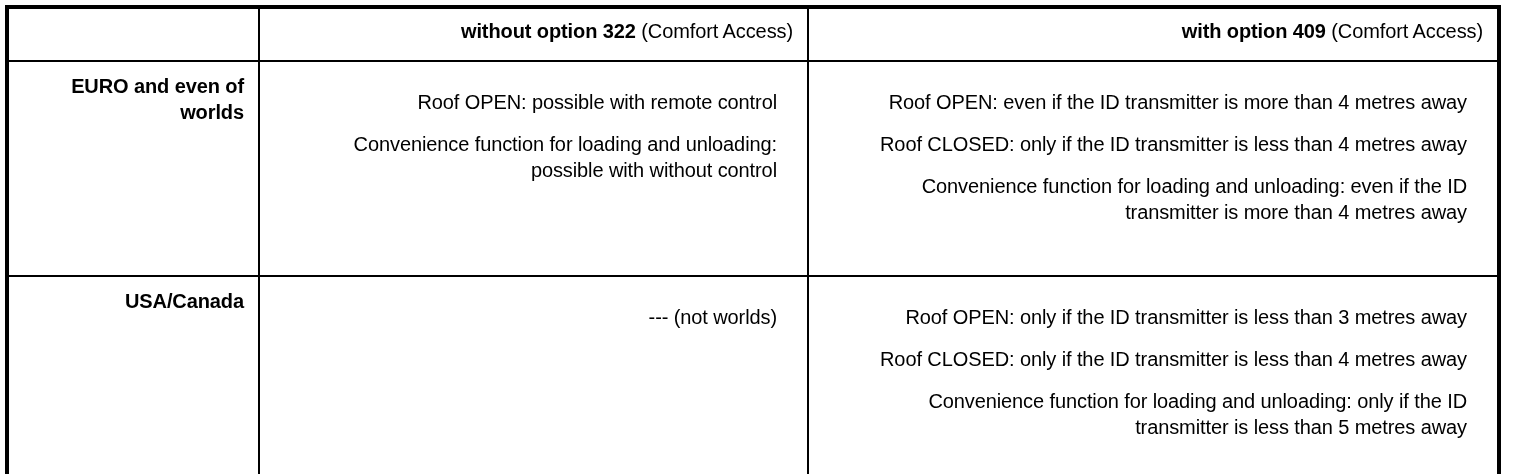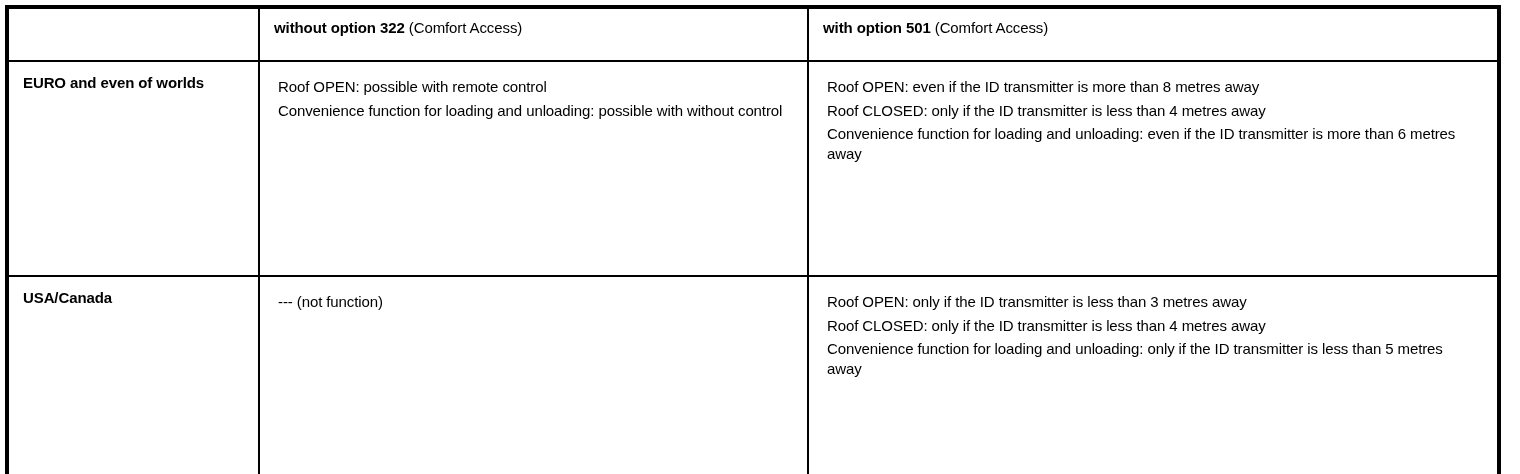--- a/index.html
+++ b/index.html
@@ -34,9 +34,10 @@
     border: 2px solid #000000;
     vertical-align: top;
     padding: 11px 14px 12px 14px;
-    font-size: 15px;
+    font-size: 20px;
     line-height: 1.30;
     letter-spacing: -0.1px;
+    text-align: right;
   }
   
   col.c-label  { width: 252px; }

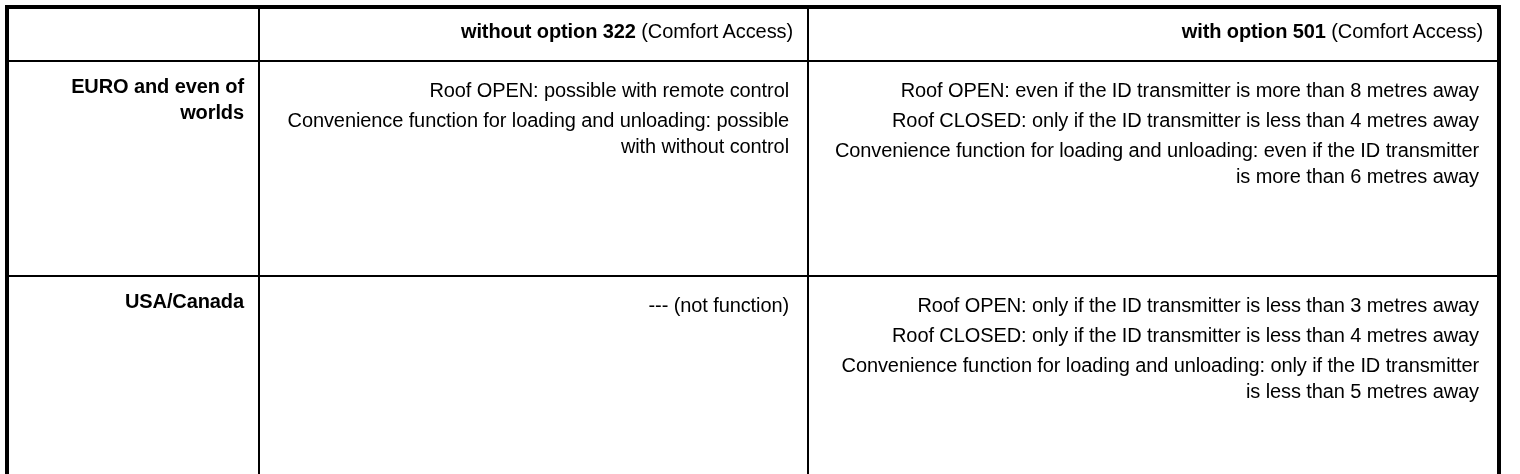--- a/index.html
+++ b/index.html
@@ -86,7 +86,7 @@
           <span class="hdr-strong">without option 322</span><span class="hdr-plain"> (Comfort Access)</span>
         </td>
         <td>
-          <span class="hdr-strong">with option 501</span><span class="hdr-plain"> (Comfort Access)</span>
+          <span class="hdr-strong">with option 409</span><span class="hdr-plain"> (Comfort Access)</span>
         </td>
       </tr>
 

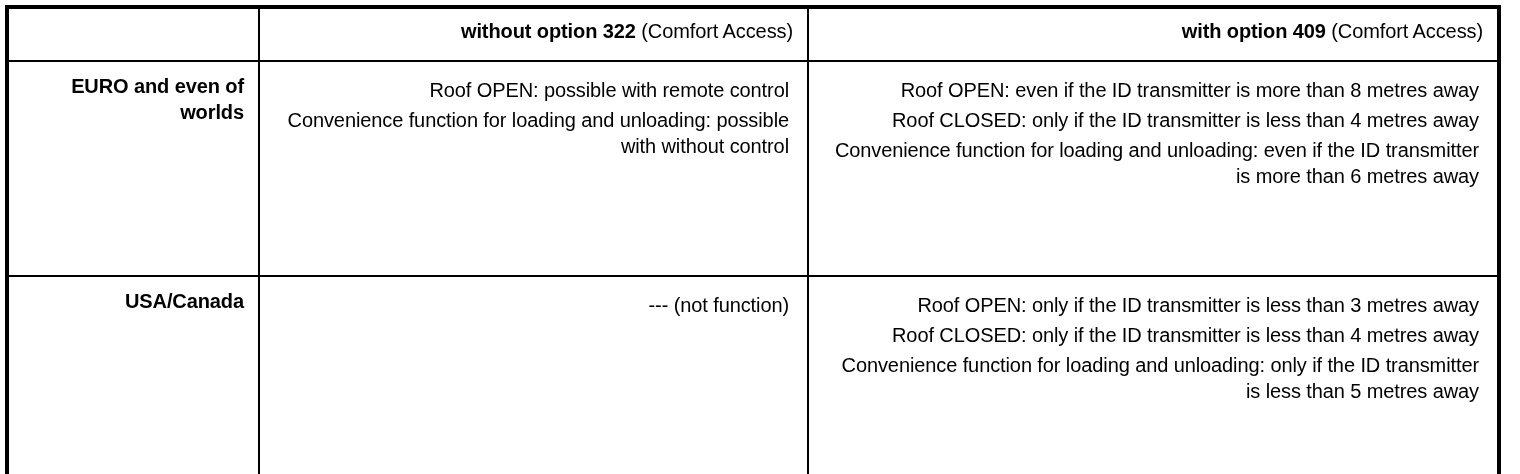--- a/index.html
+++ b/index.html
@@ -58,7 +58,7 @@
   tr.body-row td { height: 0; }
   td.row-label { font-weight: bold; }
   td.cell-text p {
-    margin: 4px;
+    margin: 16px;
     padding: 0;
   }
   td.cell-text p + p { margin-top: 0px; }

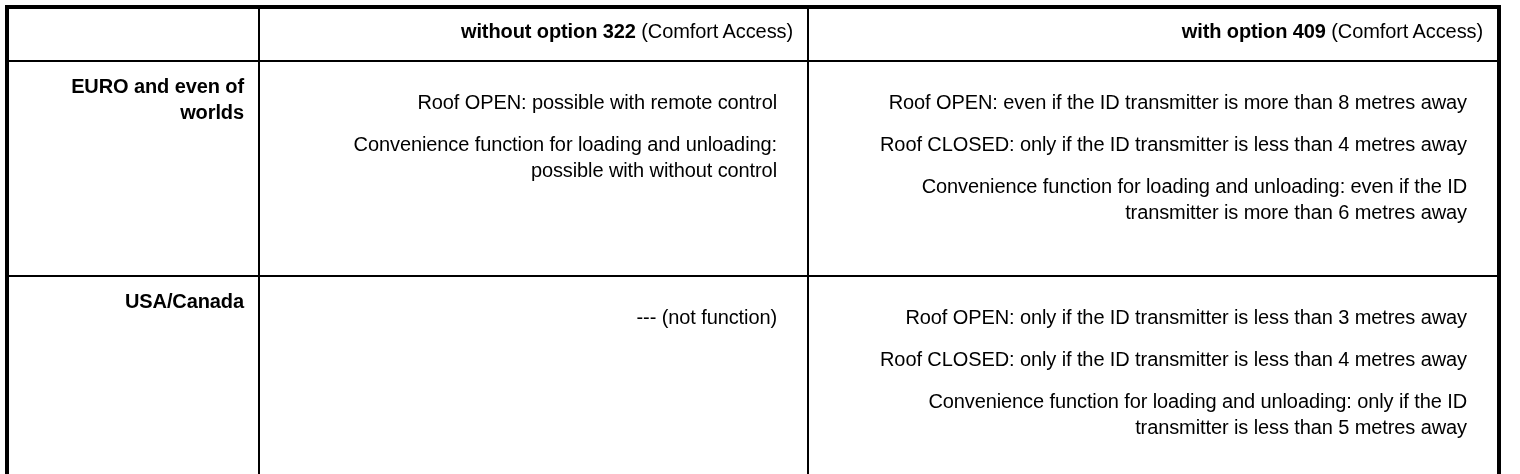--- a/index.html
+++ b/index.html
@@ -97,7 +97,7 @@
           <p>Convenience function for loading and unloading: possible with without control</p>
         </td>
         <td class="cell-text">
-          <p>Roof OPEN: even if the ID transmitter is more than 8 metres away</p>
+          <p>Roof OPEN: even if the ID transmitter is more than 4 metres away</p>
           <p>Roof CLOSED: only if the ID transmitter is less than 4 metres away</p>
           <p>Convenience function for loading and unloading: even if the ID transmitter is more than 6 metres away</p>
         </td>

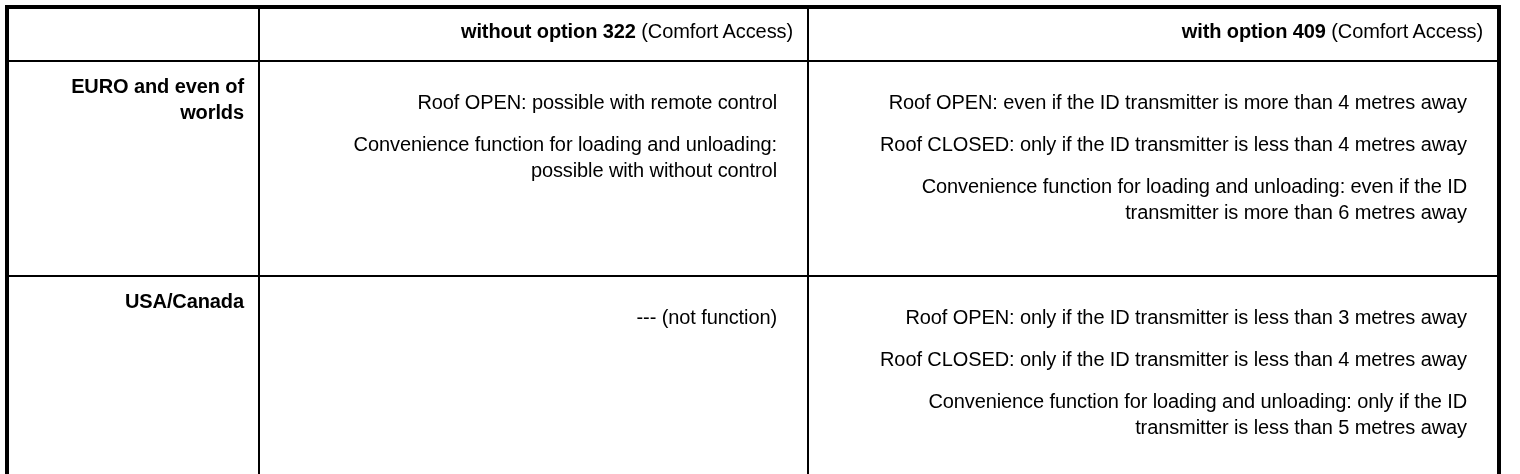--- a/index.html
+++ b/index.html
@@ -99,7 +99,7 @@
         <td class="cell-text">
           <p>Roof OPEN: even if the ID transmitter is more than 4 metres away</p>
           <p>Roof CLOSED: only if the ID transmitter is less than 4 metres away</p>
-          <p>Convenience function for loading and unloading: even if the ID transmitter is more than 6 metres away</p>
+          <p>Convenience function for loading and unloading: even if the ID transmitter is more than 4 metres away</p>
         </td>
       </tr>
 

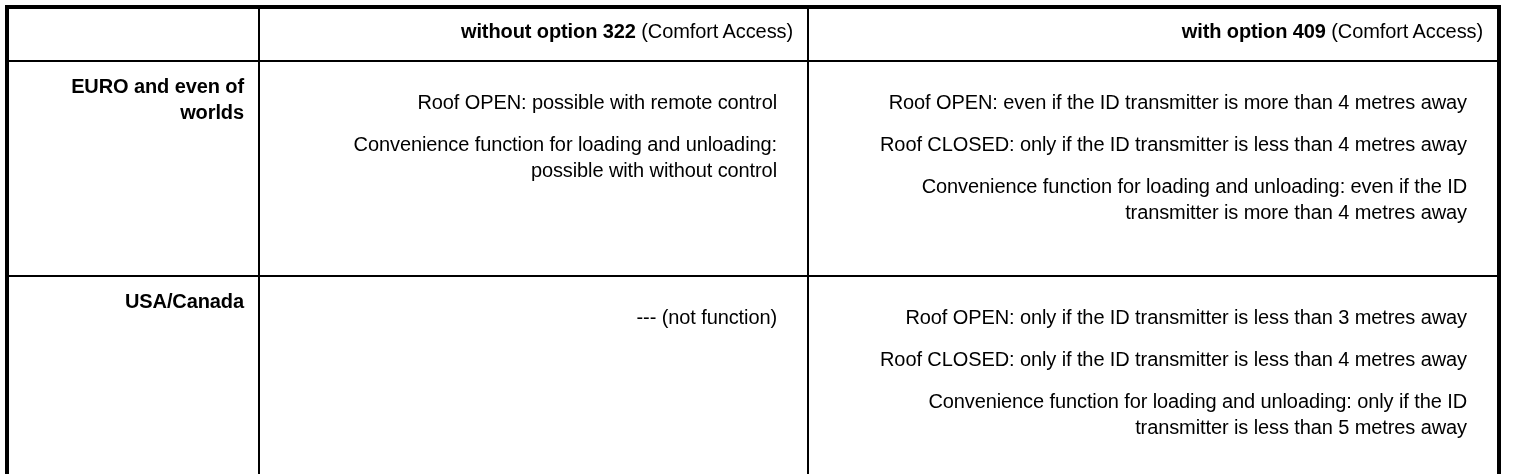--- a/index.html
+++ b/index.html
@@ -106,7 +106,7 @@
       <tr class="body-row row-usa">
         <td class="row-label">USA/Canada</td>
         <td class="cell-text">
-          <p>--- (not function)</p>
+          <p>--- (not worlds)</p>
         </td>
         <td class="cell-text">
           <p>Roof OPEN: only if the ID transmitter is less than 3 metres away</p>

